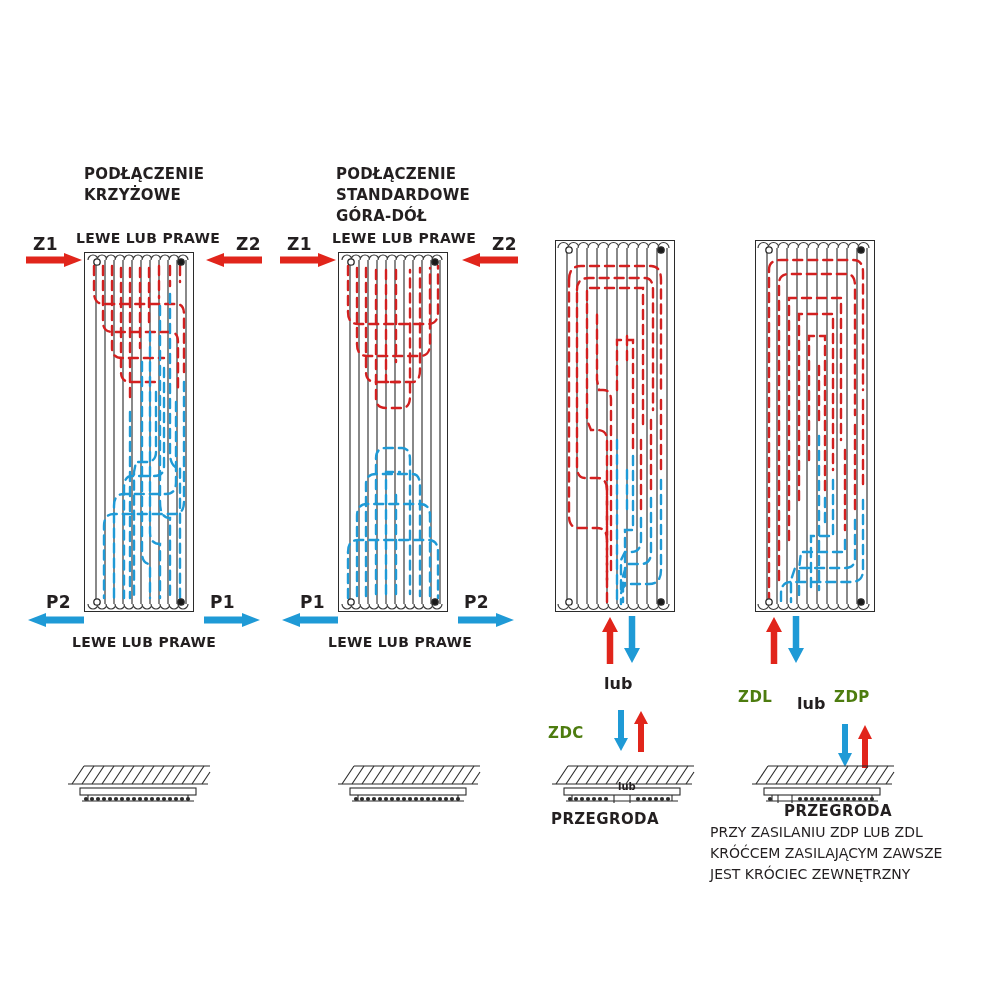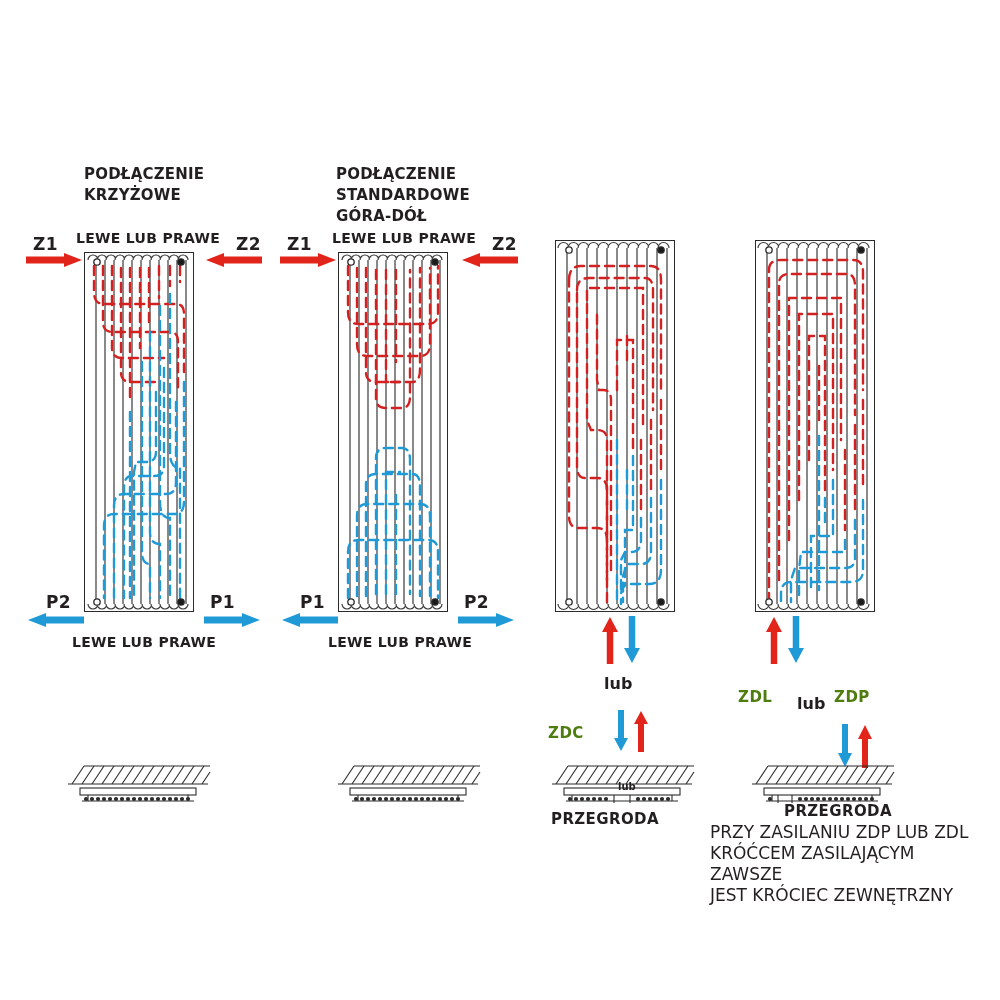--- a/index.html
+++ b/index.html
@@ -38,7 +38,7 @@
     font-size:15px;font-weight:700;color:#231f20;letter-spacing:.4px;
   }
   .note{
-    font-size:17px;line-height:21px;color:#231f20;white-space:pre-line;
+    font-size:14px;line-height:21px;color:#231f20;white-space:pre-line;
   }
 
   

